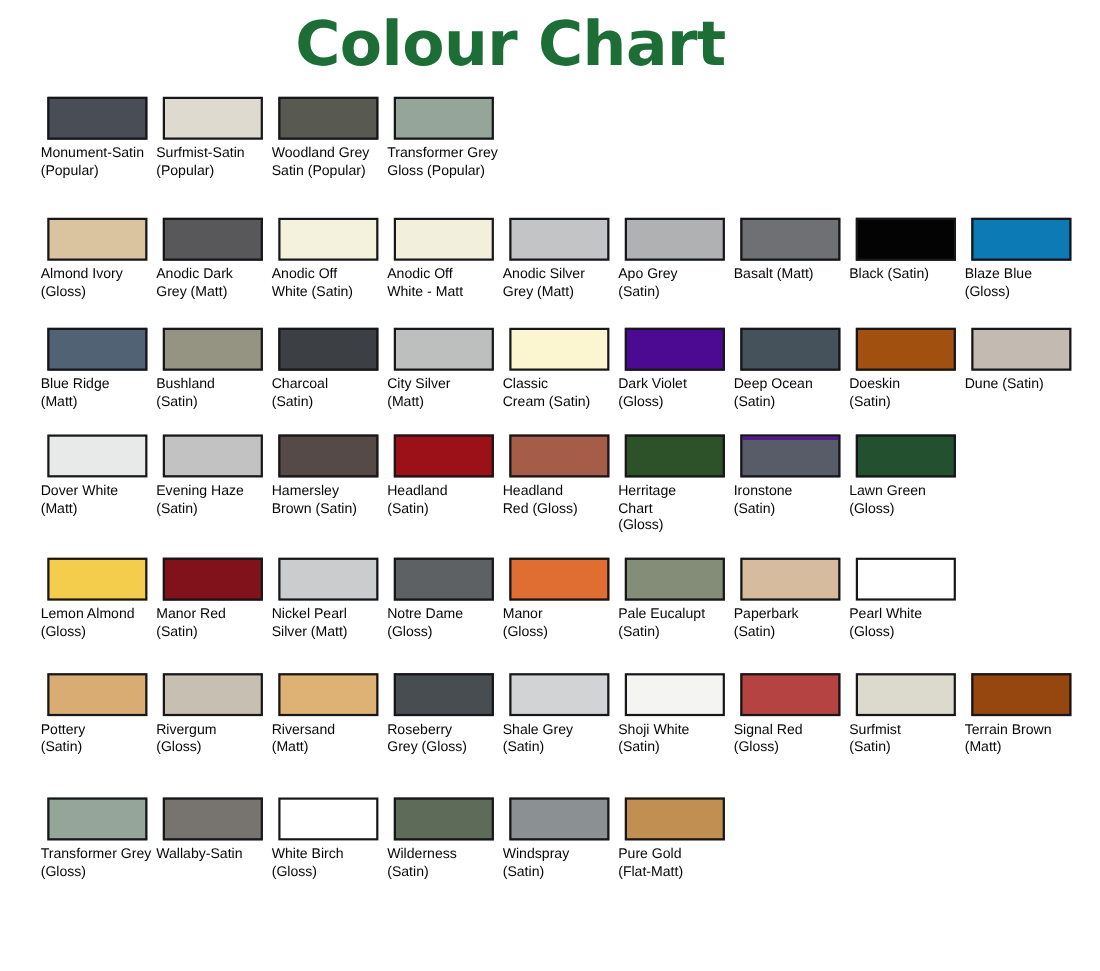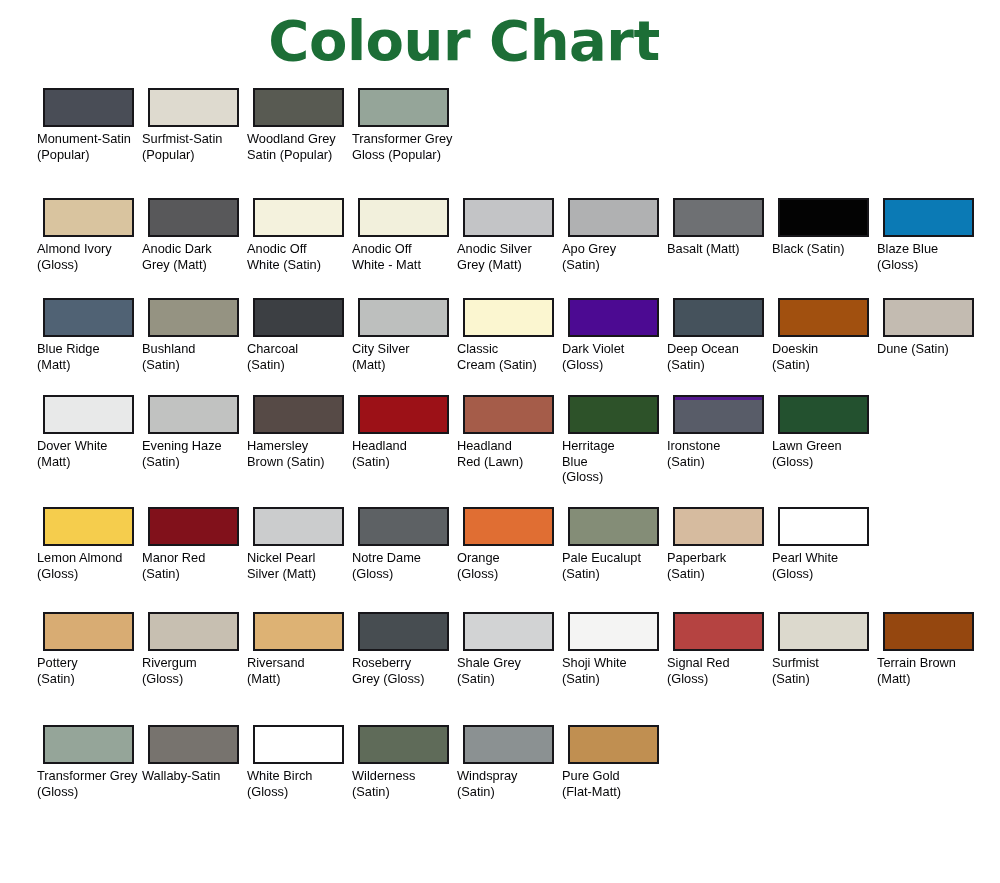--- a/index.html
+++ b/index.html
@@ -297,7 +297,7 @@
         <div class="swatch-chip" style="background: rgb(165, 92, 73); border-color: rgb(23, 22, 26);"></div>
         <div class="swatch-label">
           <div>Headland</div>
-          <div>Red (Lawn)</div>
+          <div>Red (Gloss)</div>
         </div>
       </div>
       <div class="swatch-cell" title="Herritage Green (Gloss)">

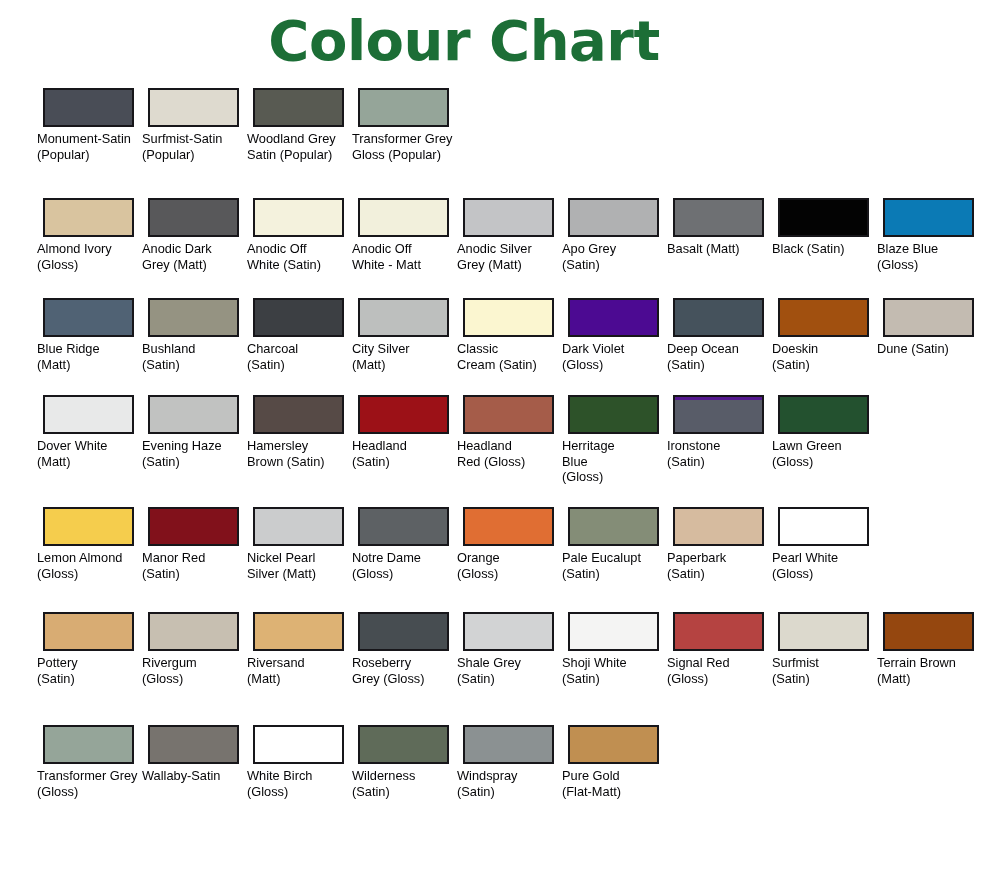--- a/index.html
+++ b/index.html
@@ -304,7 +304,7 @@
         <div class="swatch-chip" style="background: rgb(45, 82, 41); border-color: rgb(23, 22, 26);"></div>
         <div class="swatch-label">
           <div>Herritage</div>
-          <div>Blue</div>
+          <div>Chart</div>
           <div>(Gloss)</div>
         </div>
       </div>

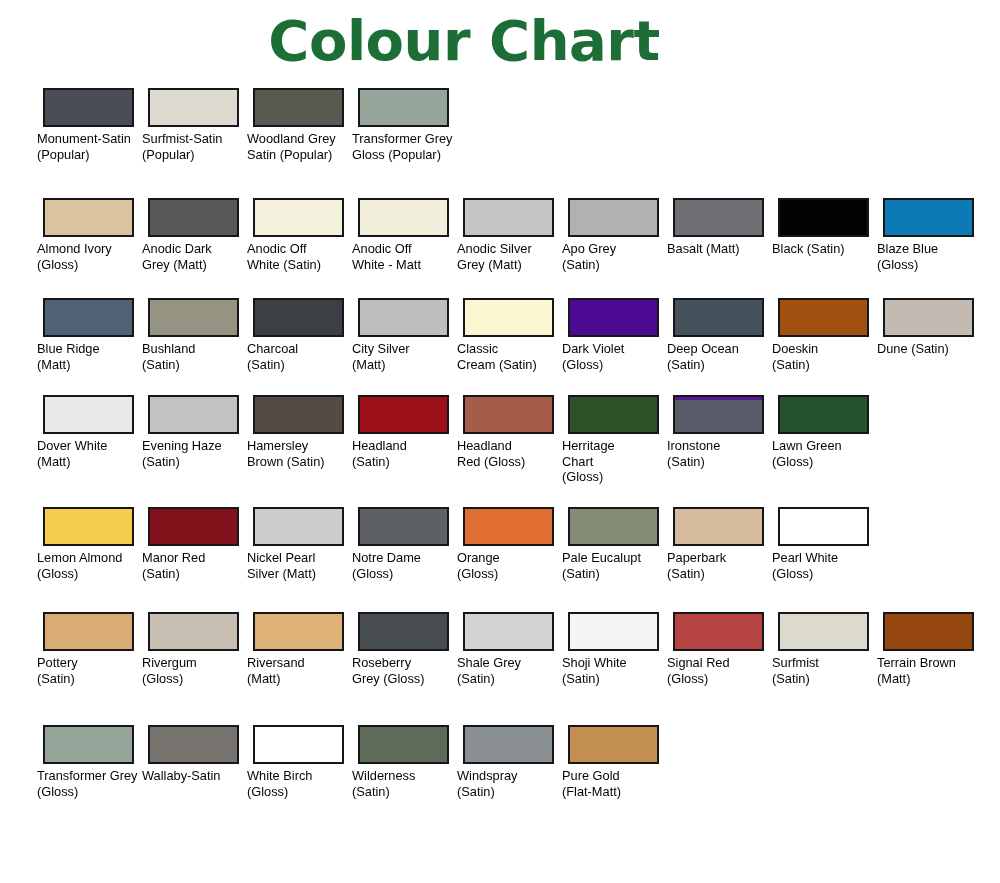--- a/index.html
+++ b/index.html
@@ -355,7 +355,7 @@
       <div class="swatch-cell" title="Orange (Gloss)">
         <div class="swatch-chip" style="background: rgb(224, 110, 51); border-color: rgb(23, 22, 26);"></div>
         <div class="swatch-label">
-          <div>Orange</div>
+          <div>Manor</div>
           <div>(Gloss)</div>
         </div>
       </div>

